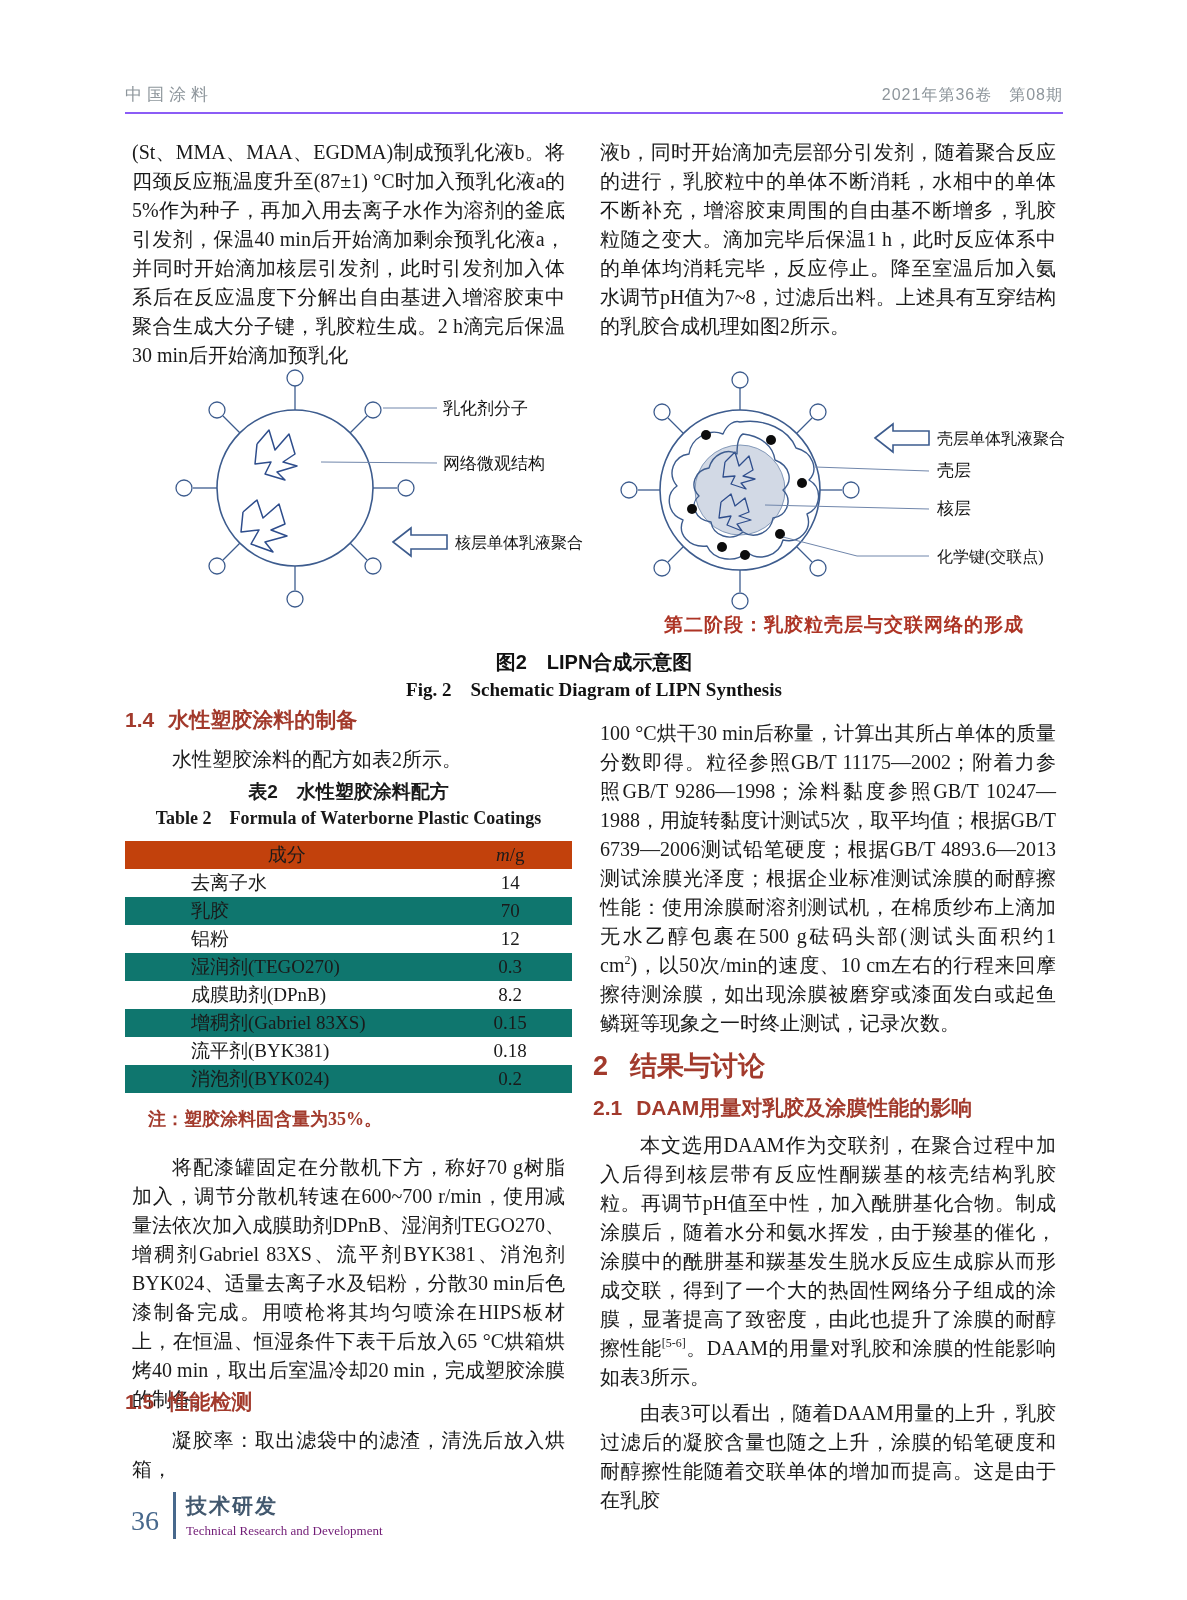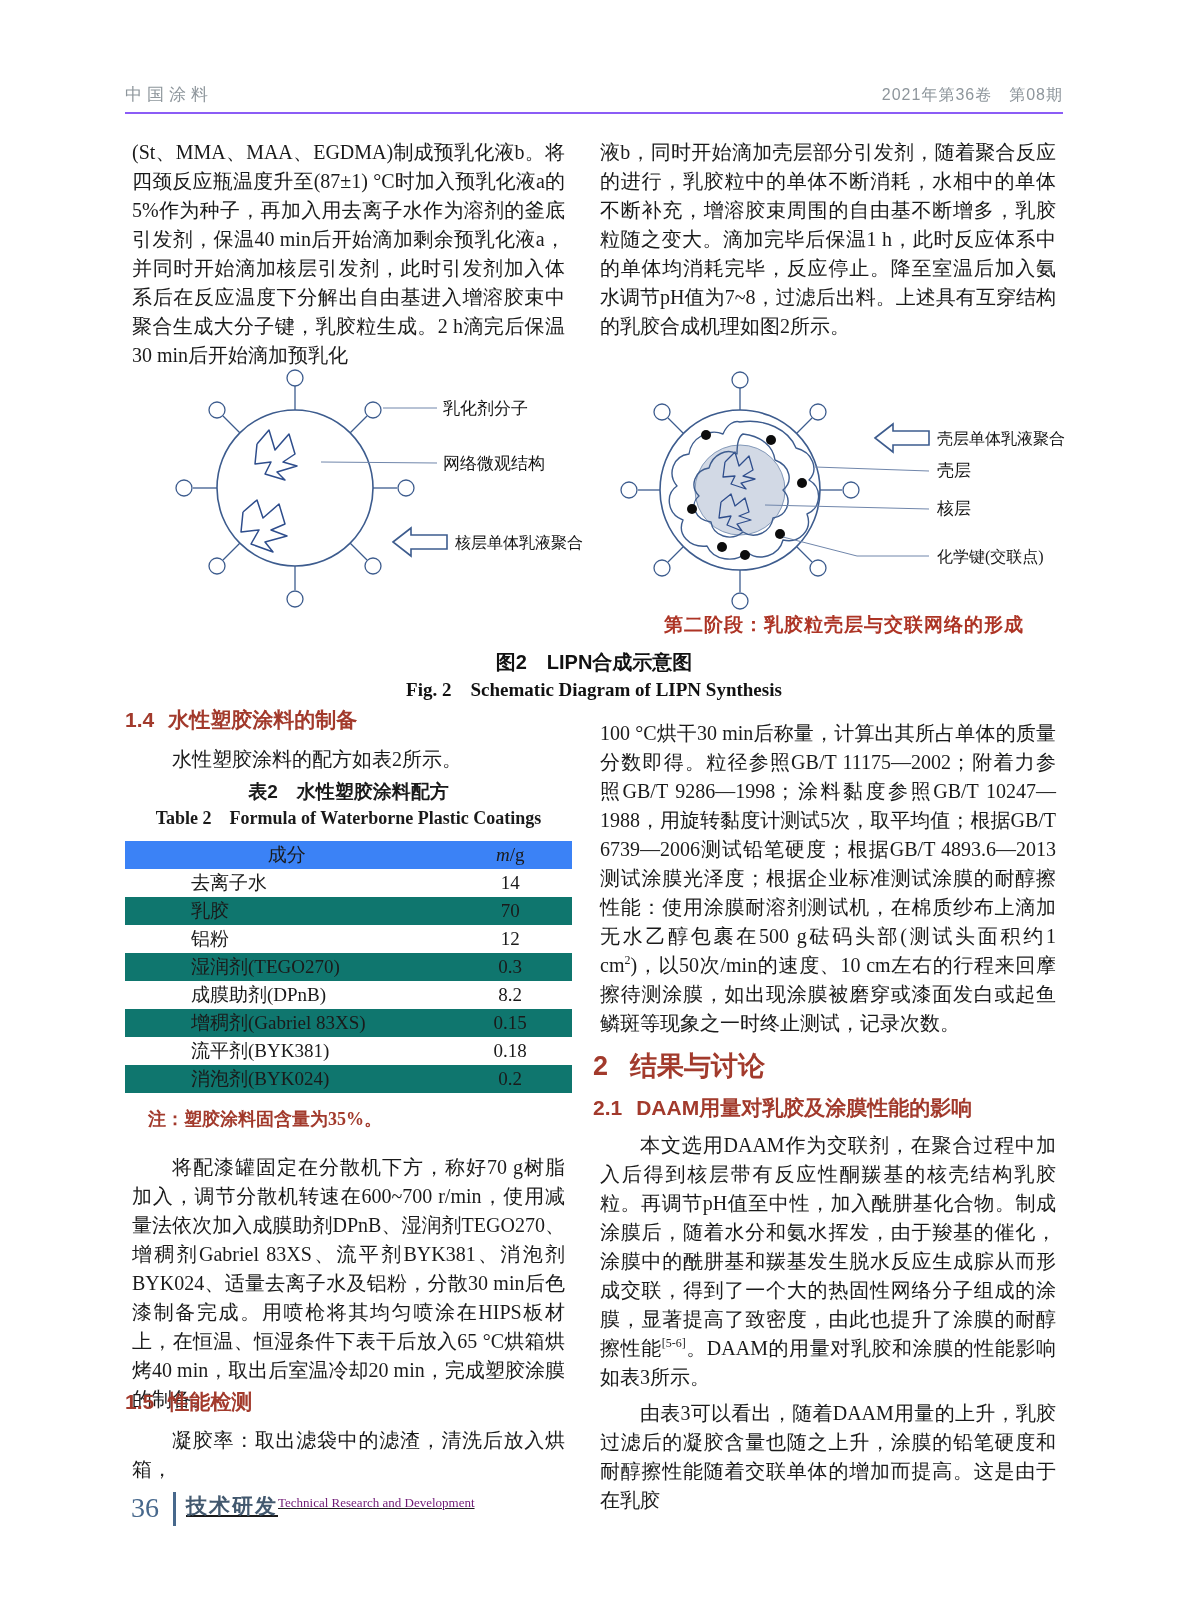--- a/index.html
+++ b/index.html
@@ -36,7 +36,7 @@
                 font-weight:bold;font-size:18px;}
   table.formula{position:absolute;top:841px;left:125px;width:447px;border-collapse:collapse;font-size:19px;}
   table.formula th,table.formula td{border:none;height:28px;padding:0;font-weight:normal;}
-  table.formula thead tr{background:#3b82f6;}
+  table.formula thead tr{background:#c2410c;}
   table.formula thead th{font-size:19px;}
   table.formula td.c1{padding-left:66px;text-align:left;width:300px;}
   table.formula td.c2{text-align:center;width:147px;}

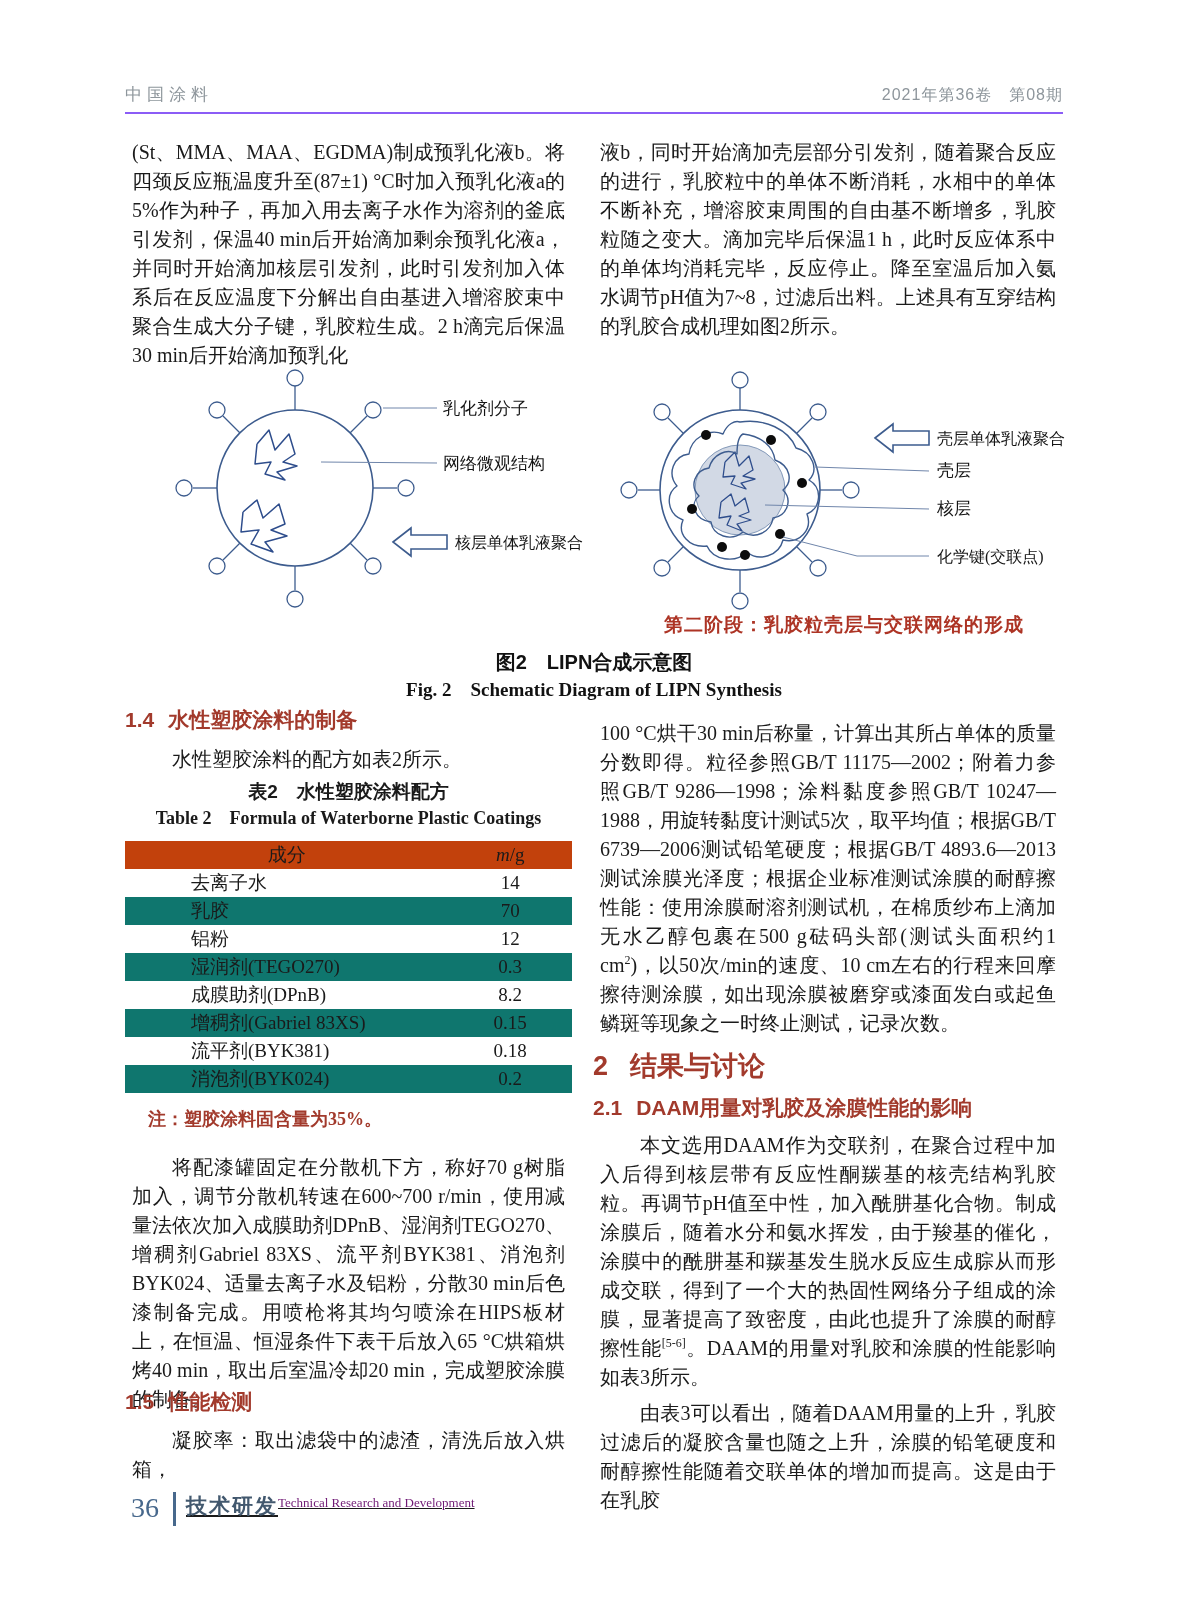--- a/index.html
+++ b/index.html
@@ -46,7 +46,7 @@
   .footer{position:absolute;top:1492px;left:131px;display:flex;align-items:stretch;}
   .footer .pn{font-size:28px;color:#47688c;align-self:flex-end;padding-bottom:2px;}
   .footer .bar{width:3px;background:#47688c;margin:0 10px 0 14px;}
-  .footer .fc{display:flex;flex-direction:row;justify-content:flex-end;text-decoration:underline;}
+  .footer .fc{display:flex;flex-direction:column;justify-content:flex-end;}
   .footer .fc .cn{font-family:"Liberation Sans","DejaVu Sans",sans-serif;font-weight:bold;
                   font-size:21px;color:#42586e;letter-spacing:2px;}
   .footer .fc .en{font-size:13px;color:#701a75;margin-top:3px;}

